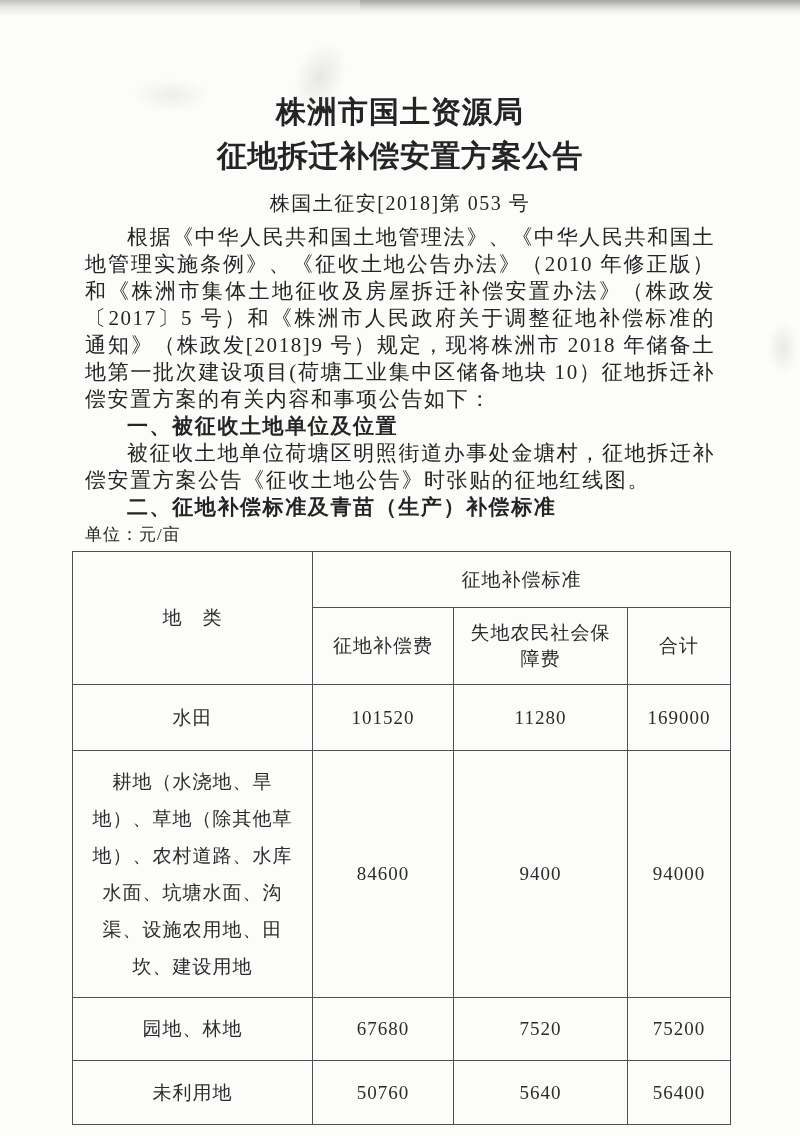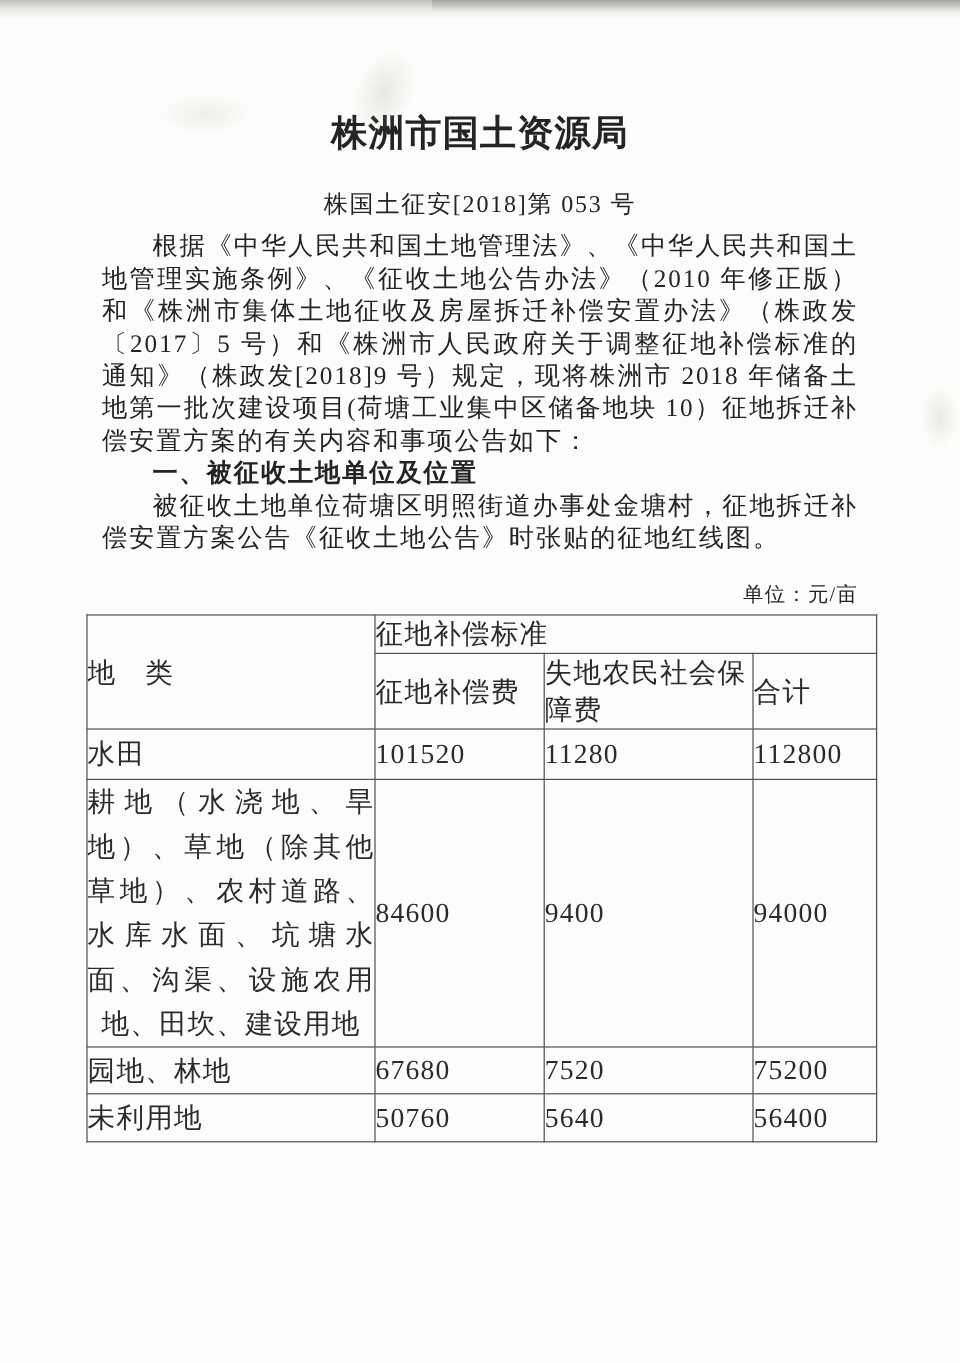--- a/index.html
+++ b/index.html
@@ -85,6 +85,7 @@
 
   <div class="content">
     <h1 class="title title1">株洲市国土资源局</h1>
+    <h1 class="title title2">征地拆迁补偿安置方案公告</h1>
     <div class="docno">株国土征安[2018]第 053 号</div>
 
     <p class="body-text indent intro">根据《中华人民共和国土地管理法》、《中华人民共和国土地管理实施条例》、《征收土地公告办法》（2010 年修正版）和《株洲市集体土地征收及房屋拆迁补偿安置办法》（株政发〔2017〕5 号）和《株洲市人民政府关于调整征地补偿标准的通知》（株政发[2018]9 号）规定，现将株洲市 2018 年储备土地第一批次建设项目(荷塘工业集中区储备地块 10）征地拆迁补偿安置方案的有关内容和事项公告如下：</p>

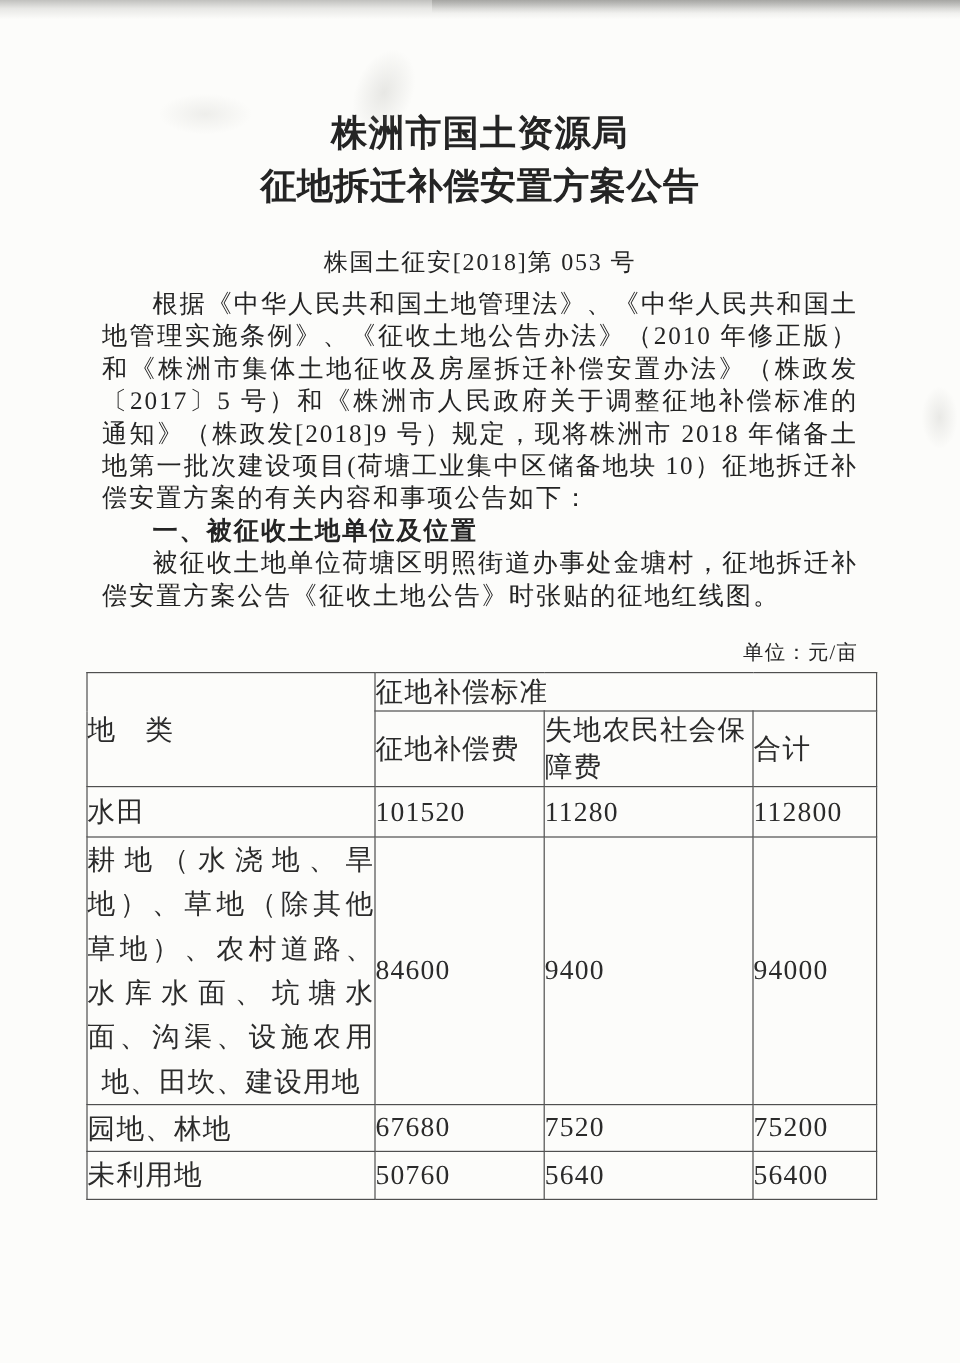--- a/index.html
+++ b/index.html
@@ -41,7 +41,7 @@
   .title { text-align:center; font-weight:bold; font-size:30px; margin:0; }
   .title1 { padding-top:92px; line-height:40px; letter-spacing:1px; }
   .title2 { line-height:48px; letter-spacing:0.5px; }
-  .docno  { text-align:center; font-size:20px; line-height:30px; margin-top:24px; letter-spacing:1.5px; }
+  .docno  { text-align:center; font-size:20px; line-height:30px; margin-top:8px; letter-spacing:1.5px; }
 
   .body-text {
     font-size:21px; line-height:27px; margin:0;

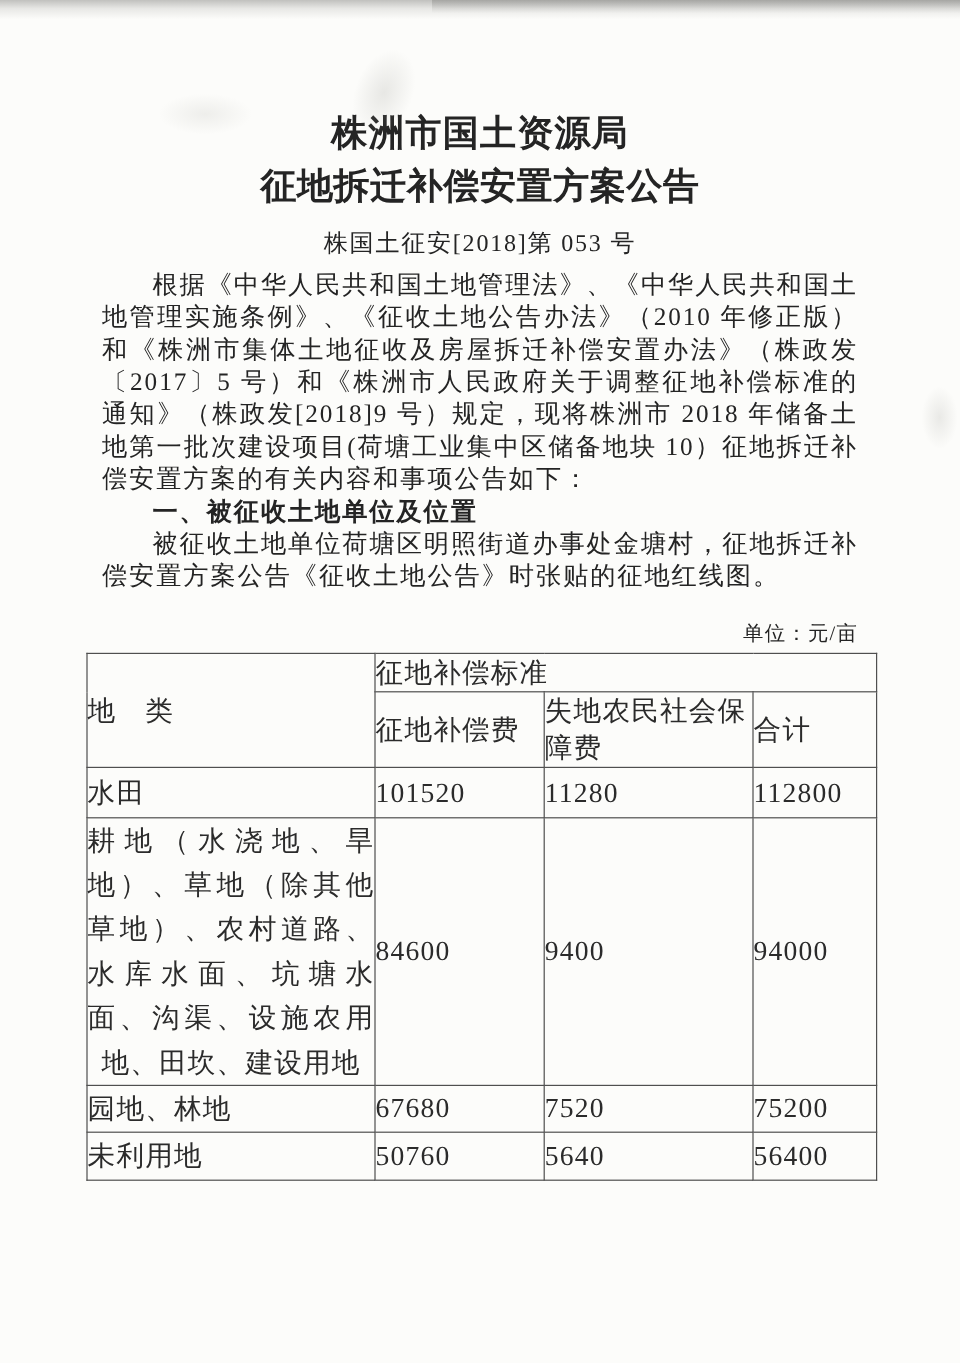--- a/index.html
+++ b/index.html
@@ -93,6 +93,7 @@
     <p class="body-text heading">一、被征收土地单位及位置</p>
     <p class="body-text indent">被征收土地单位荷塘区明照街道办事处金塘村，征地拆迁补偿安置方案公告《征收土地公告》时张贴的征地红线图。</p>
 
+    <p class="body-text heading">二、征地补偿标准及青苗（生产）补偿标准</p>
 
     <div class="unit-note">单位：元/亩</div>
 

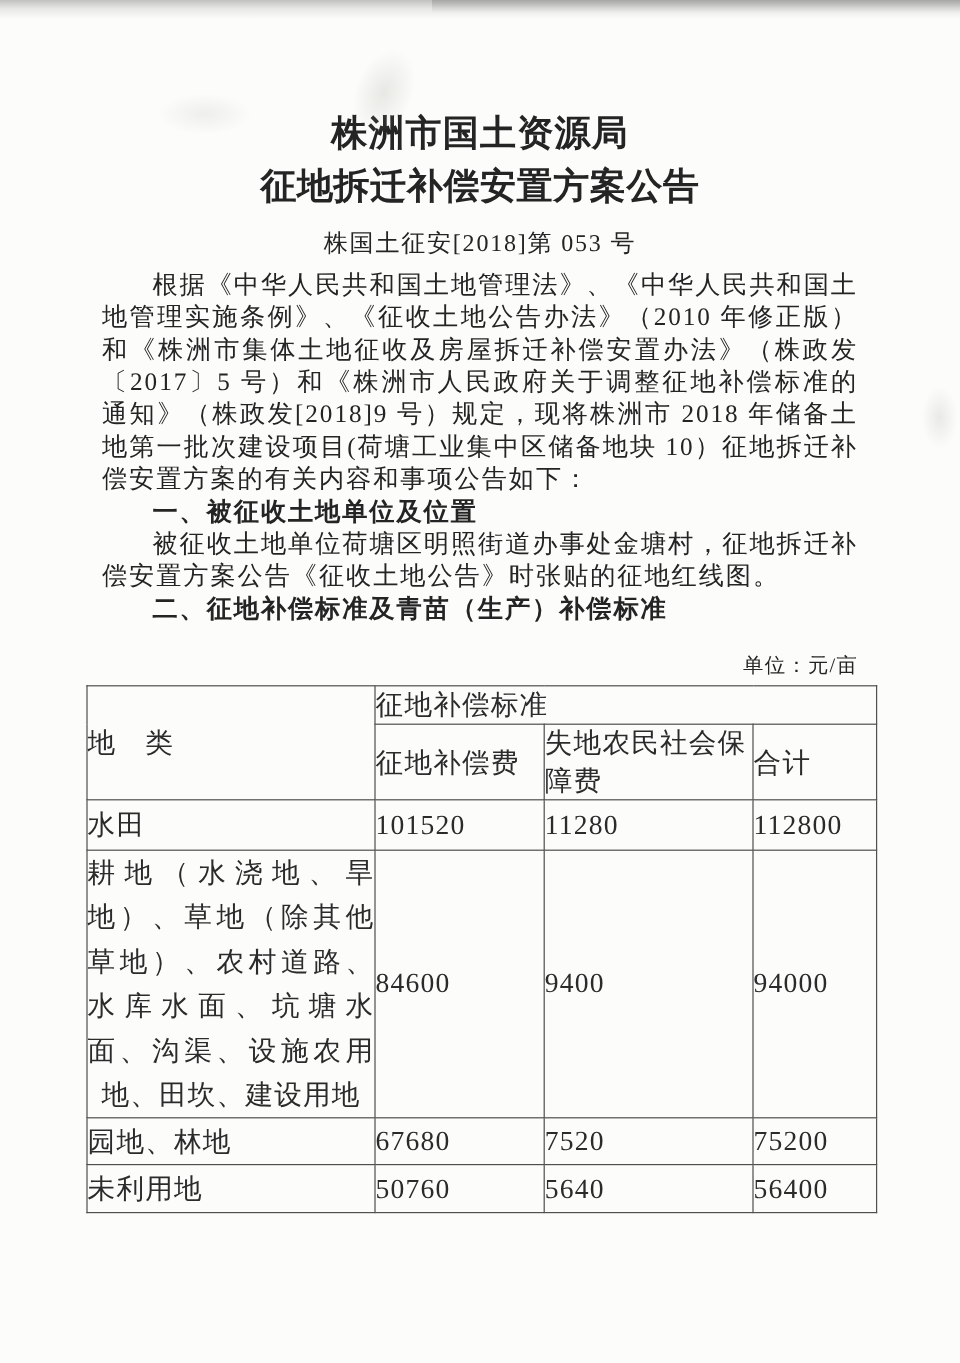--- a/index.html
+++ b/index.html
@@ -51,7 +51,7 @@
   .heading { font-weight:bold; text-indent:2em; }
   .intro { margin-top:6px; }
 
-  .unit-note { text-align:right; font-size:17px; line-height:24px; margin-top:22px; letter-spacing:1px; }
+  .unit-note { font-size:17px; line-height:24px; margin-top:2px; letter-spacing:1px; }
 
   table.comp {
     border-collapse:collapse; table-layout:fixed;

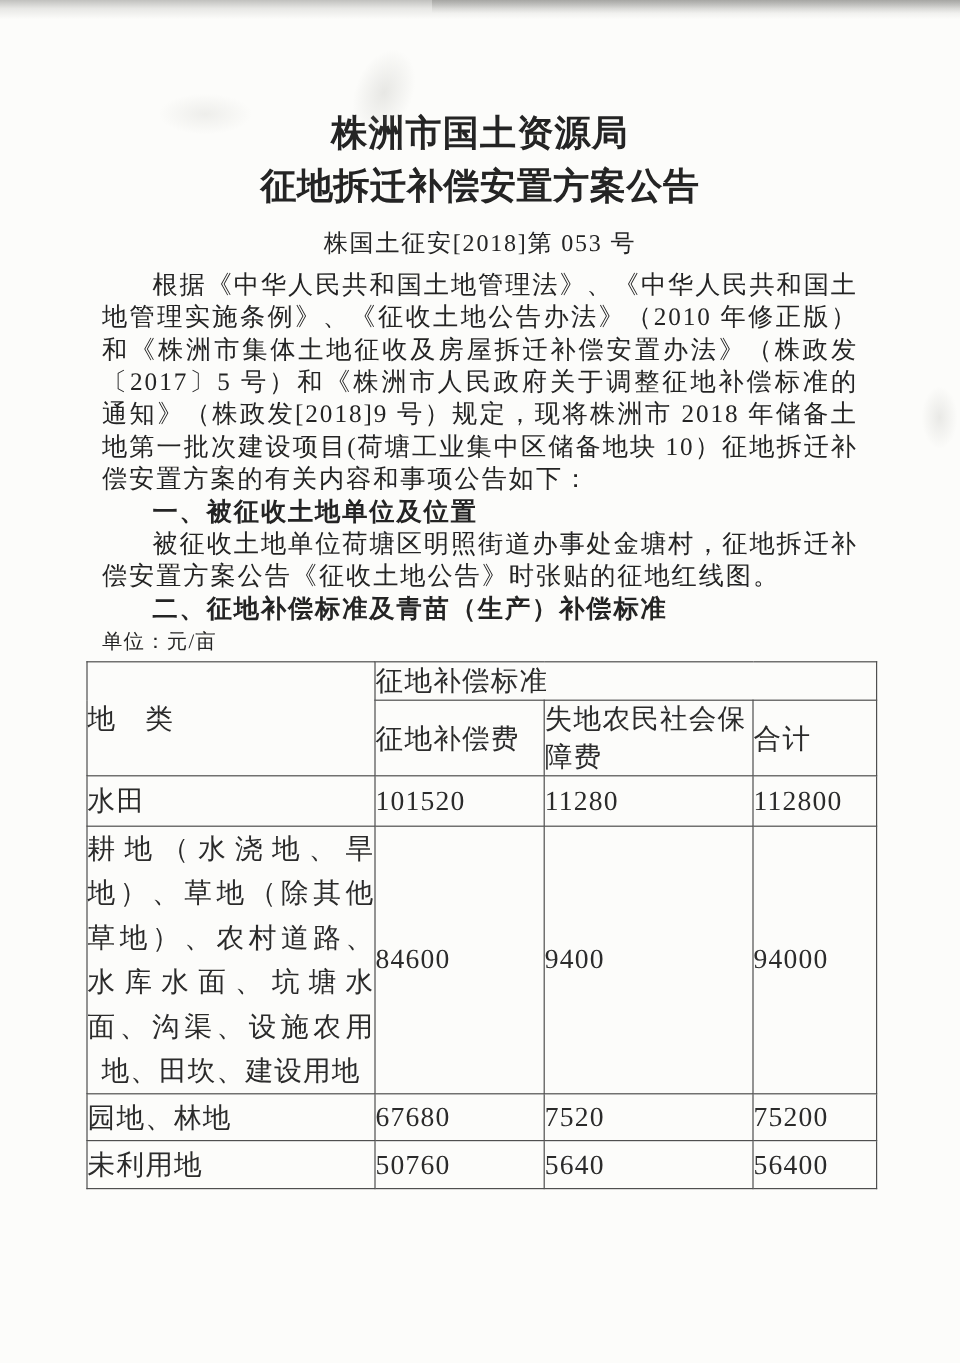--- a/index.html
+++ b/index.html
@@ -58,8 +58,8 @@
     width:658px; margin:4px 0 0 -13px;
   }
   table.comp td {
-    border:1px solid #4f4f4f; vertical-align:middle;
-    font-size:23px; letter-spacing:1px; padding:0; color:#2b2b2b;
+    border:1px solid #4f4f4f; text-align:center; vertical-align:middle;
+    font-size:19px; letter-spacing:1px; padding:12px; color:#2b2b2b;
   }
   tr.hrow1 td { height:31px; }
   tr.hrow2 td { height:38px; }

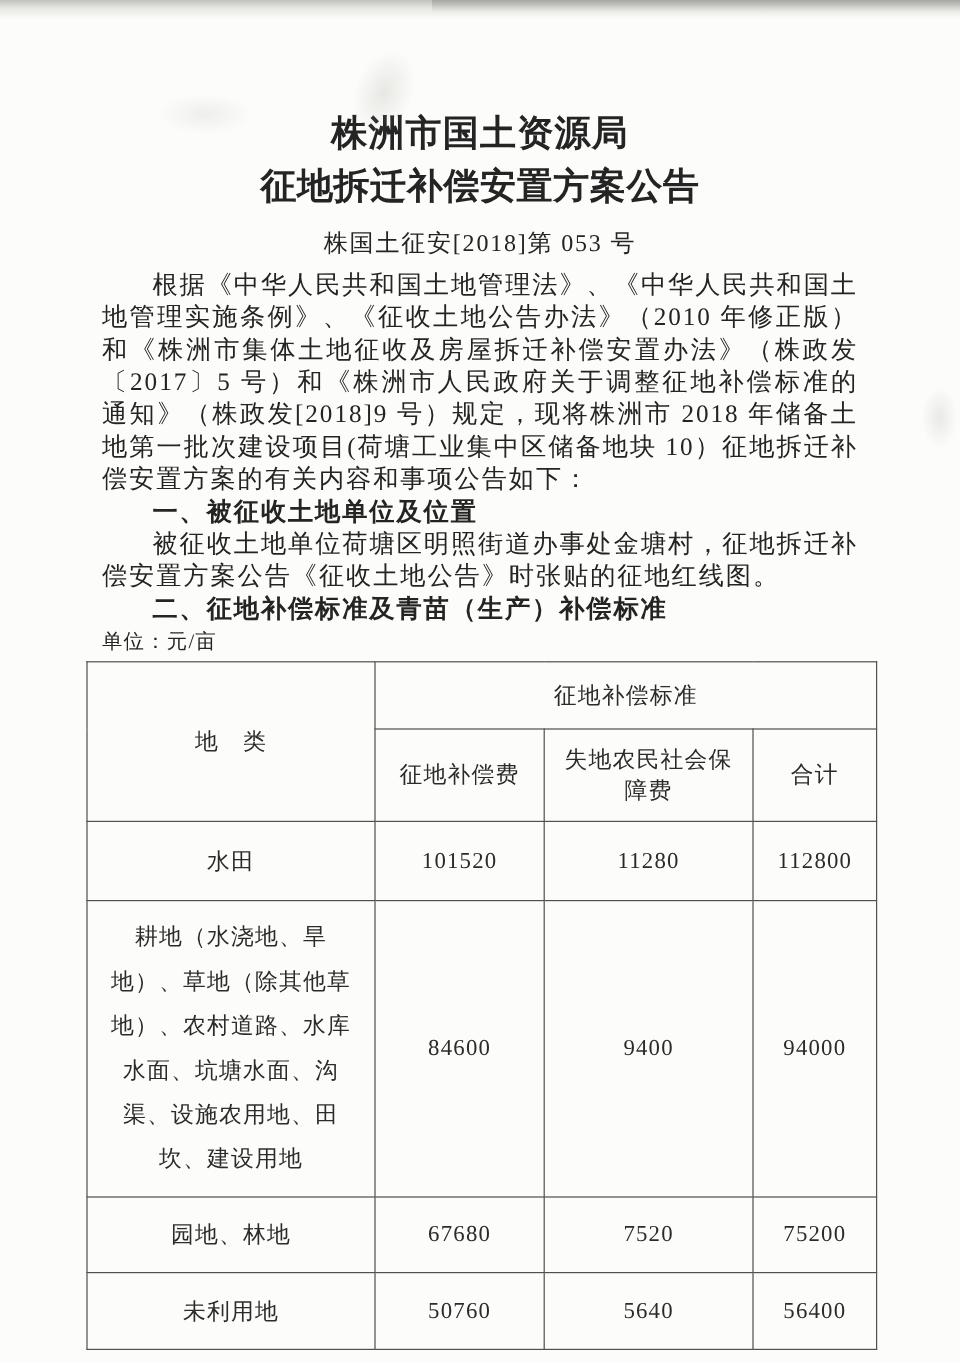--- a/index.html
+++ b/index.html
@@ -118,7 +118,7 @@
           <td>水田</td>
           <td class="num">101520</td>
           <td class="num">11280</td>
-          <td class="num">112800</td>
+          <td class="num">169000</td>
         </tr>
         <tr class="r-big">
           <td class="land-desc">耕地（水浇地、旱地）、草地（除其他草地）、农村道路、水库水面、坑塘水面、沟渠、设施农用地、田坎、建设用地</td>

